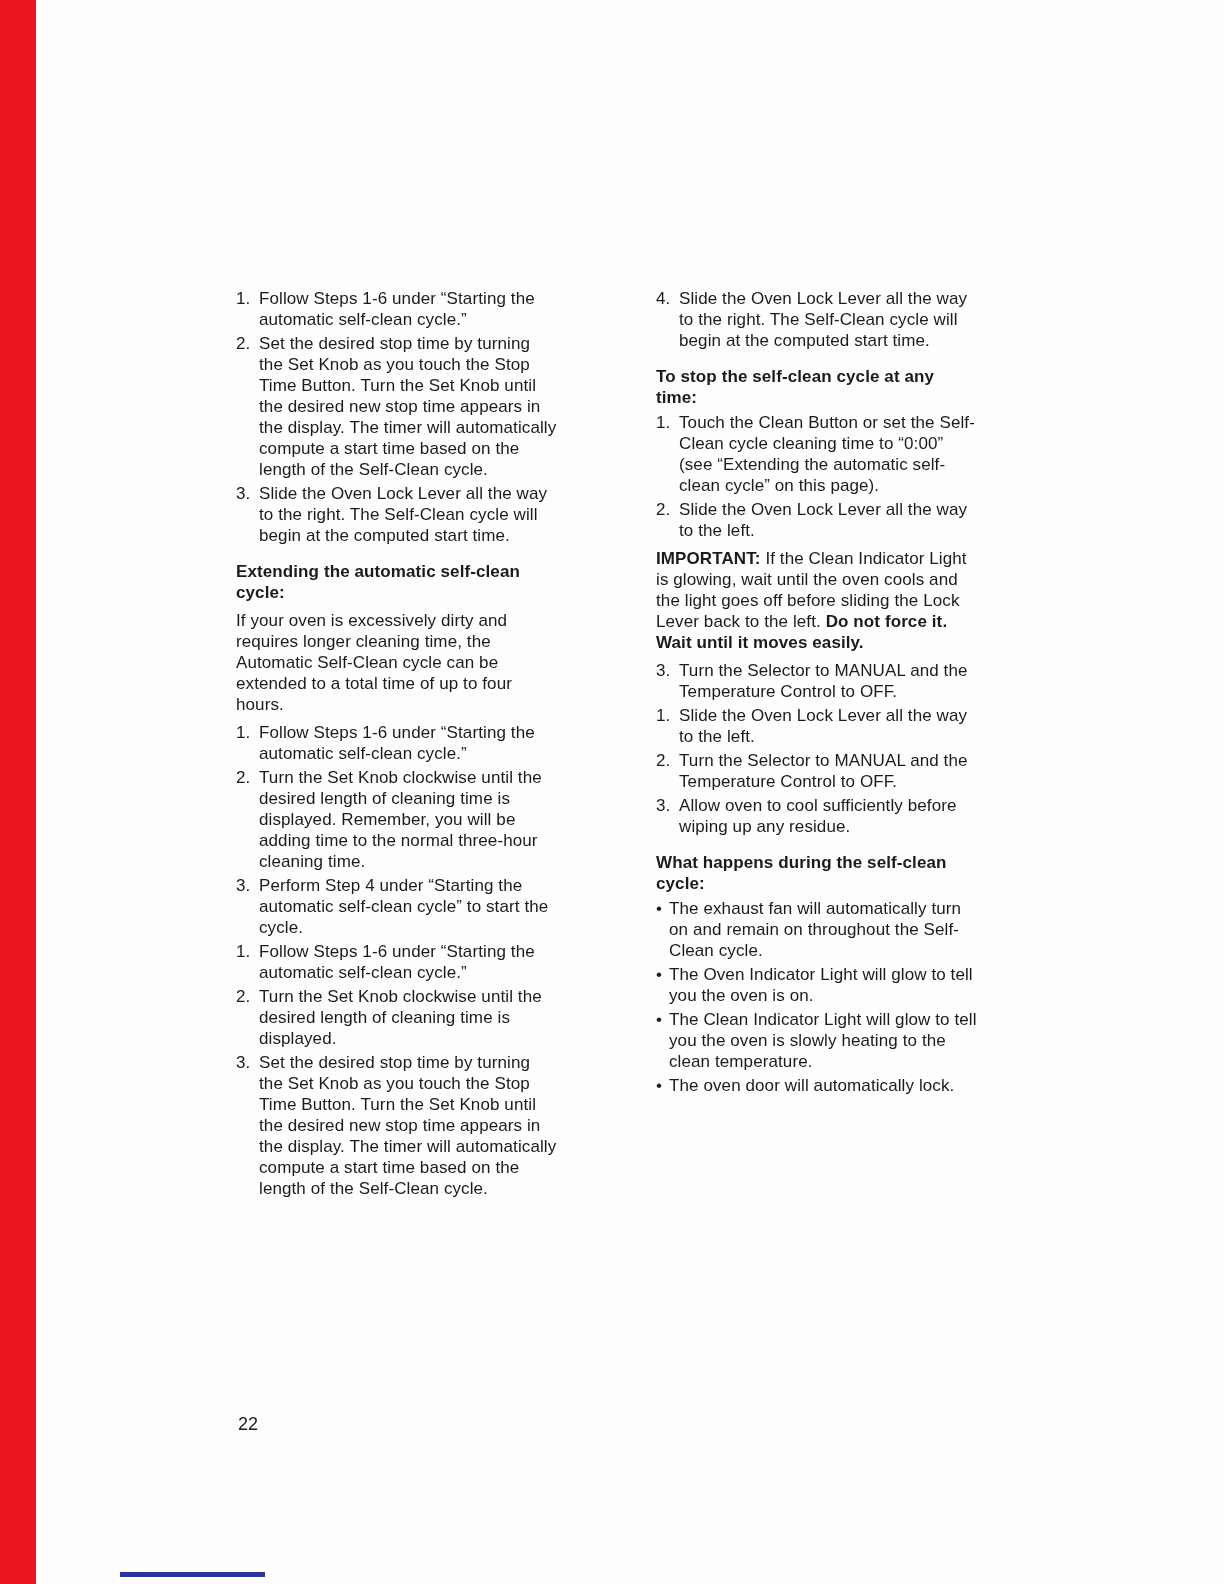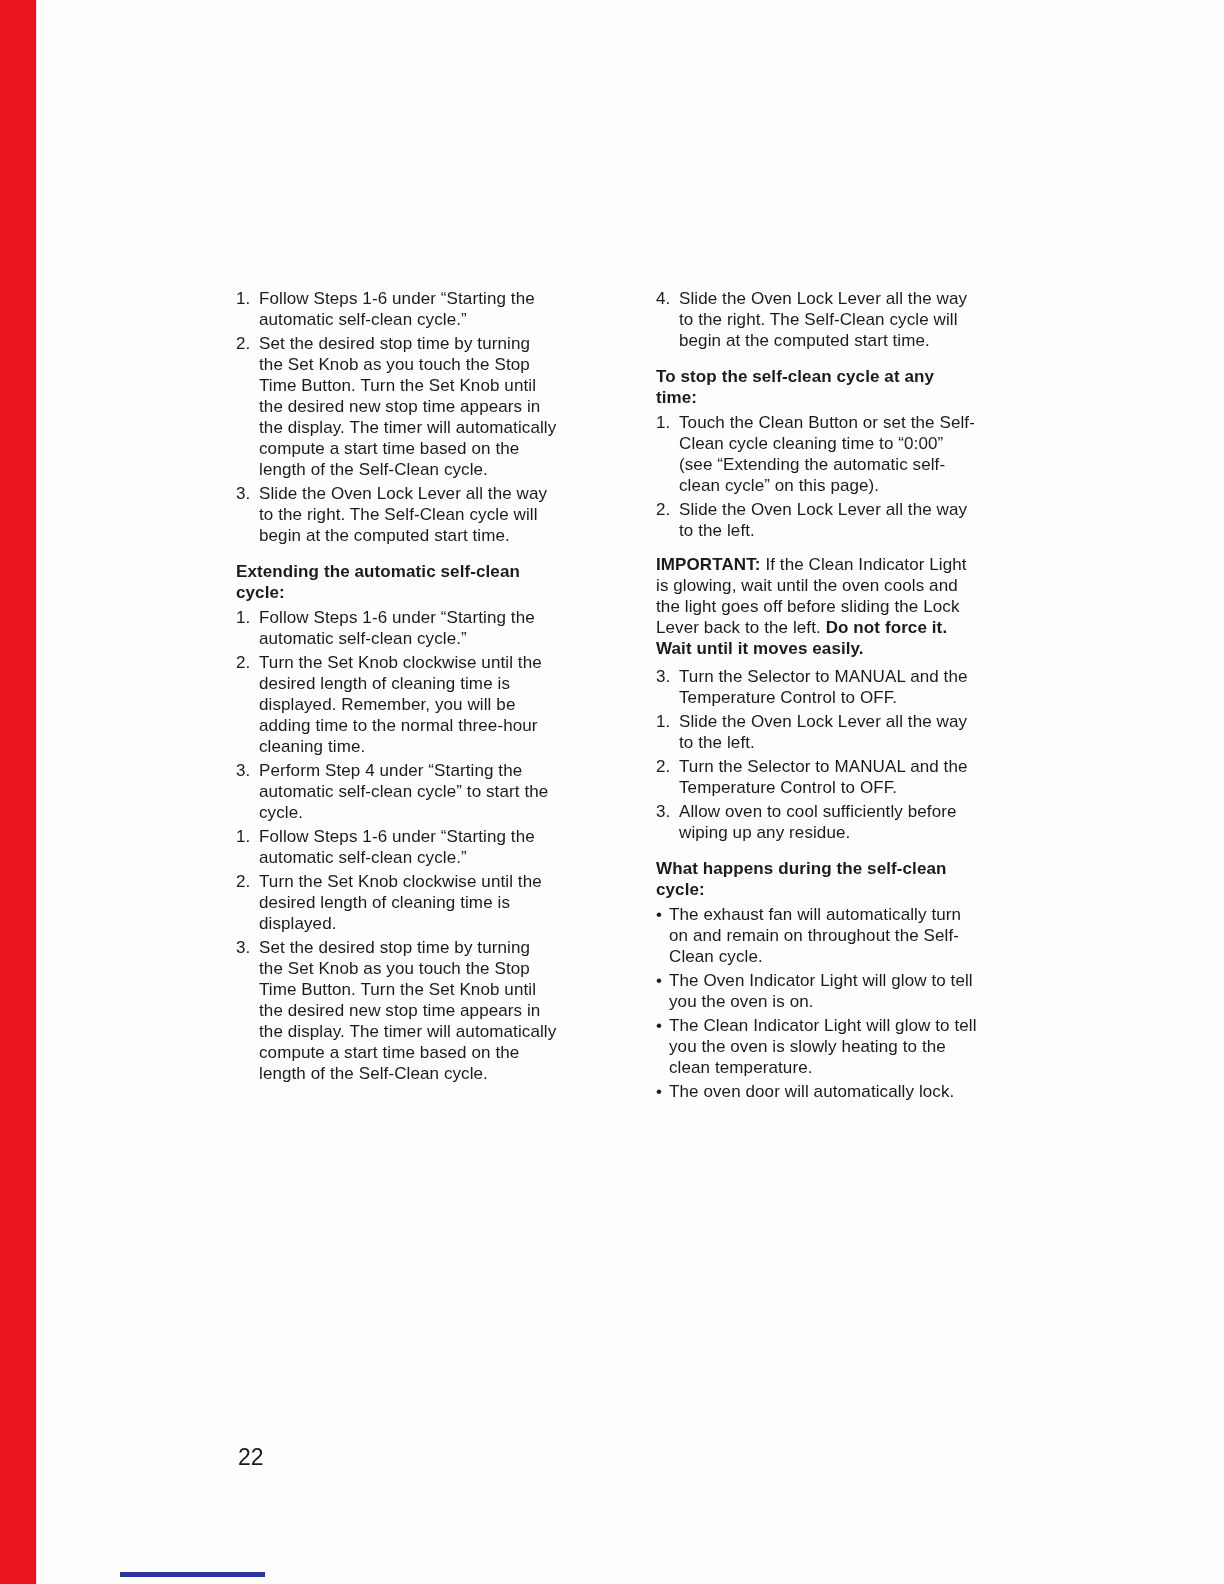--- a/index.html
+++ b/index.html
@@ -38,7 +38,7 @@
     margin-bottom: 4px;
   }
   .para {
-    margin-top: 13px;
+    margin-top: 7px;
     margin-bottom: 7px;
   }
   .para strong { font-weight: bold; }

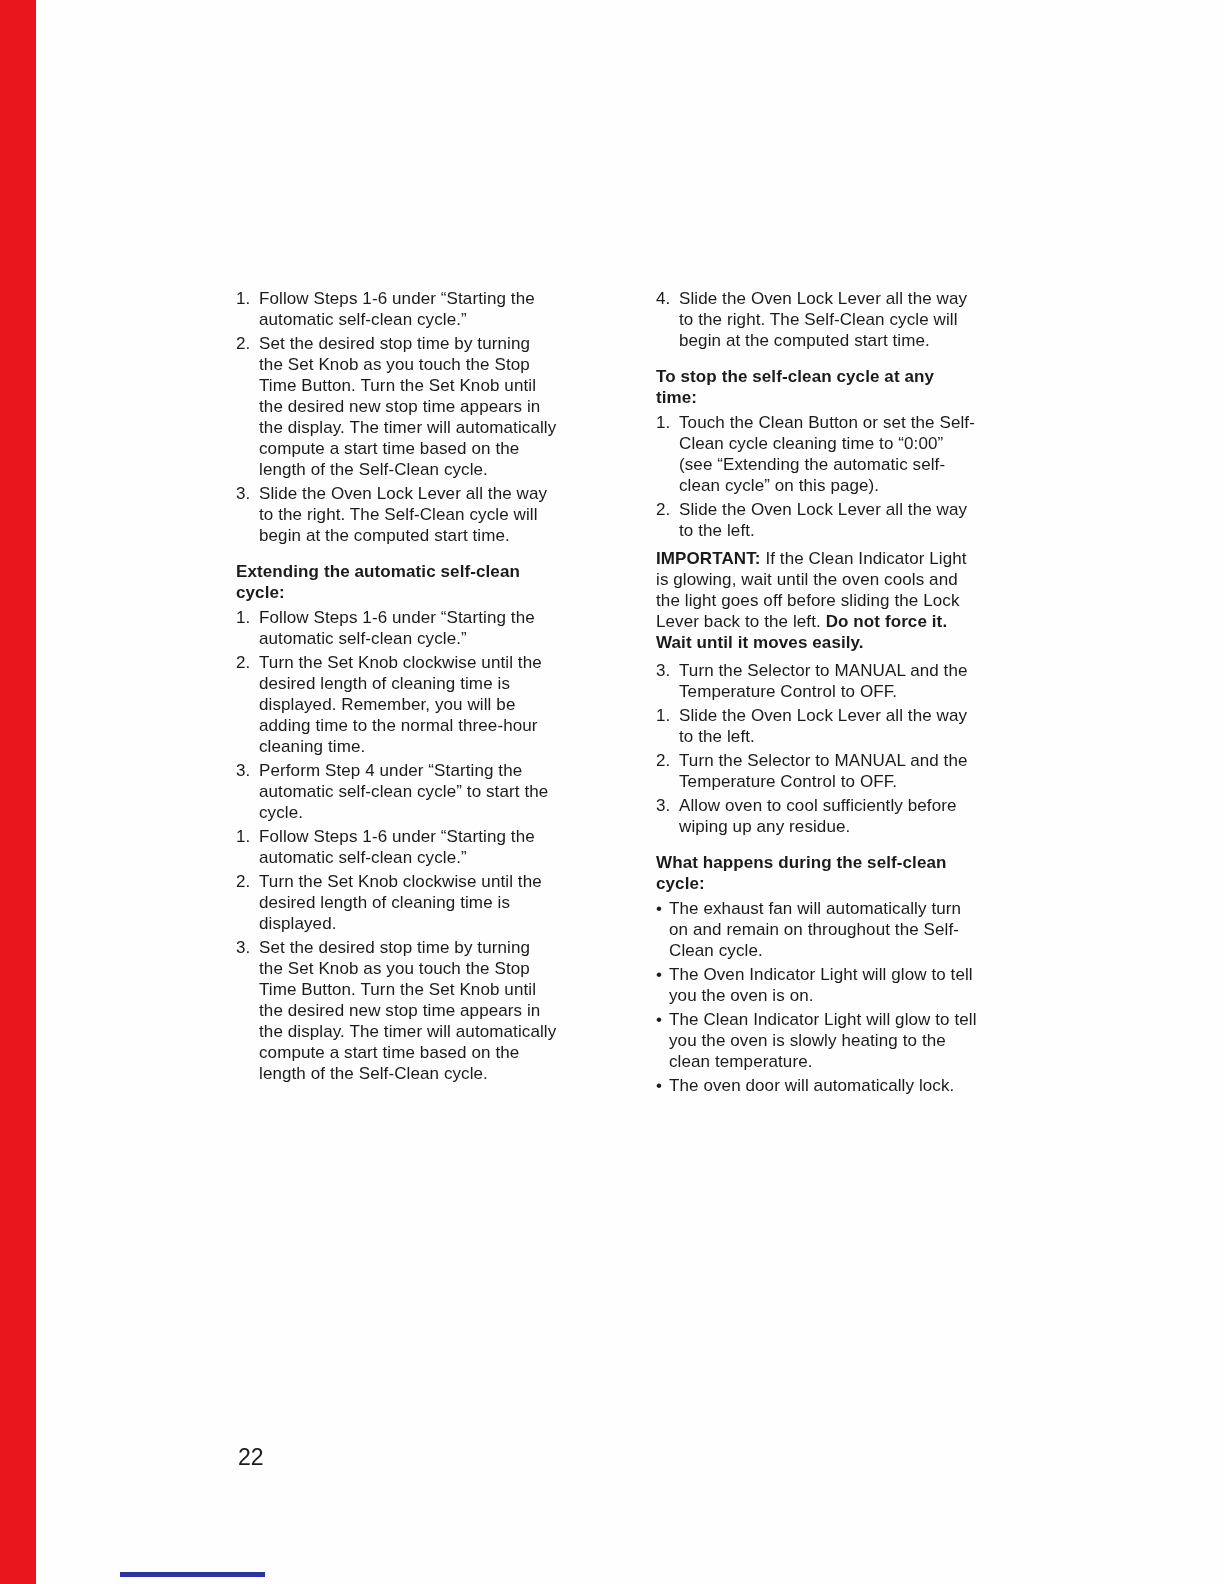--- a/index.html
+++ b/index.html
@@ -82,6 +82,7 @@
           <span class="txt">Slide the Oven Lock Lever all the way to the right. The Self-Clean cycle will begin at the computed start time.</span>
         </div>
         <div class="block heading">Extending the automatic self-clean cycle:</div>
+        <div class="block para">If your oven is excessively dirty and requires longer cleaning time, the Automatic Self-Clean cycle can be extended to a total time of up to four hours.</div>
         <div class="block numbered">
           <span class="marker">1.</span>
           <span class="txt">Follow Steps 1-6 under “Starting the automatic self-clean cycle.”</span>

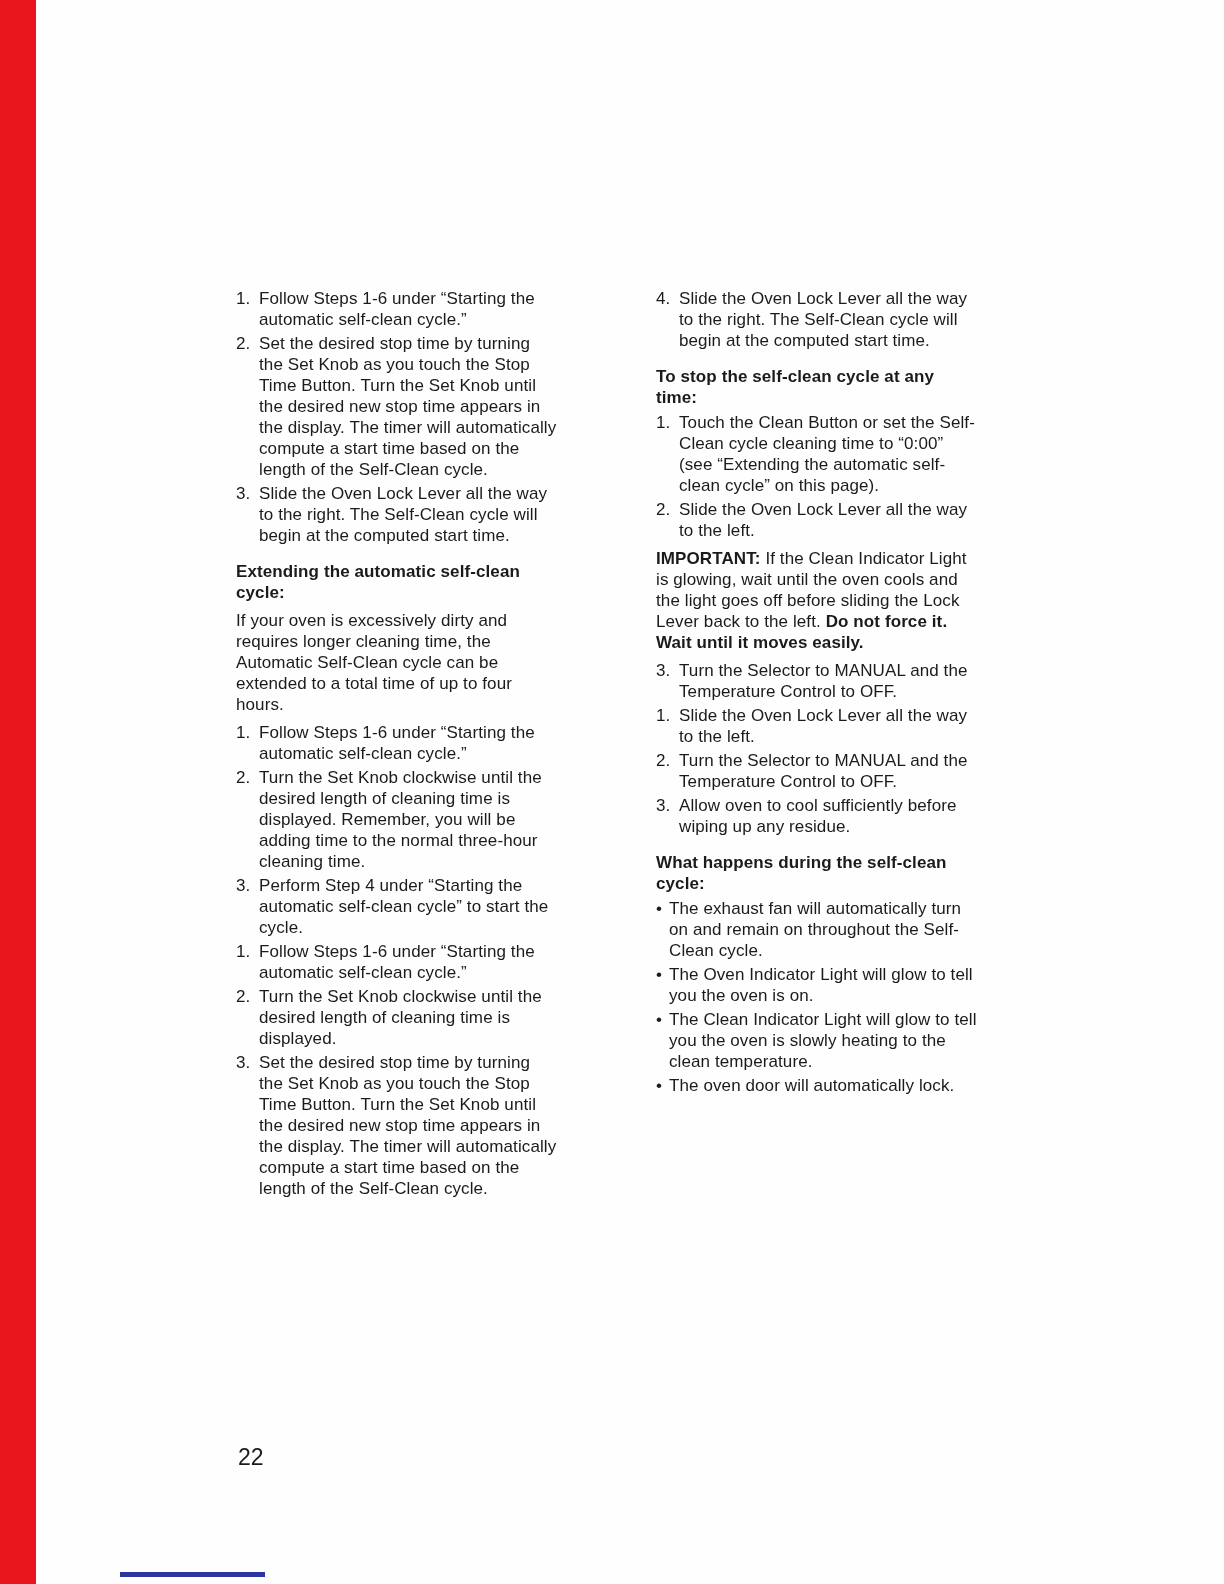--- a/index.html
+++ b/index.html
@@ -51,8 +51,8 @@
   .page-number {
     position: absolute;
     left: 238px;
-    top: 1444px;
-    font-size: 23px;
+    top: 1414px;
+    font-size: 18px;
   }
   .footer-line {
     position: absolute;

